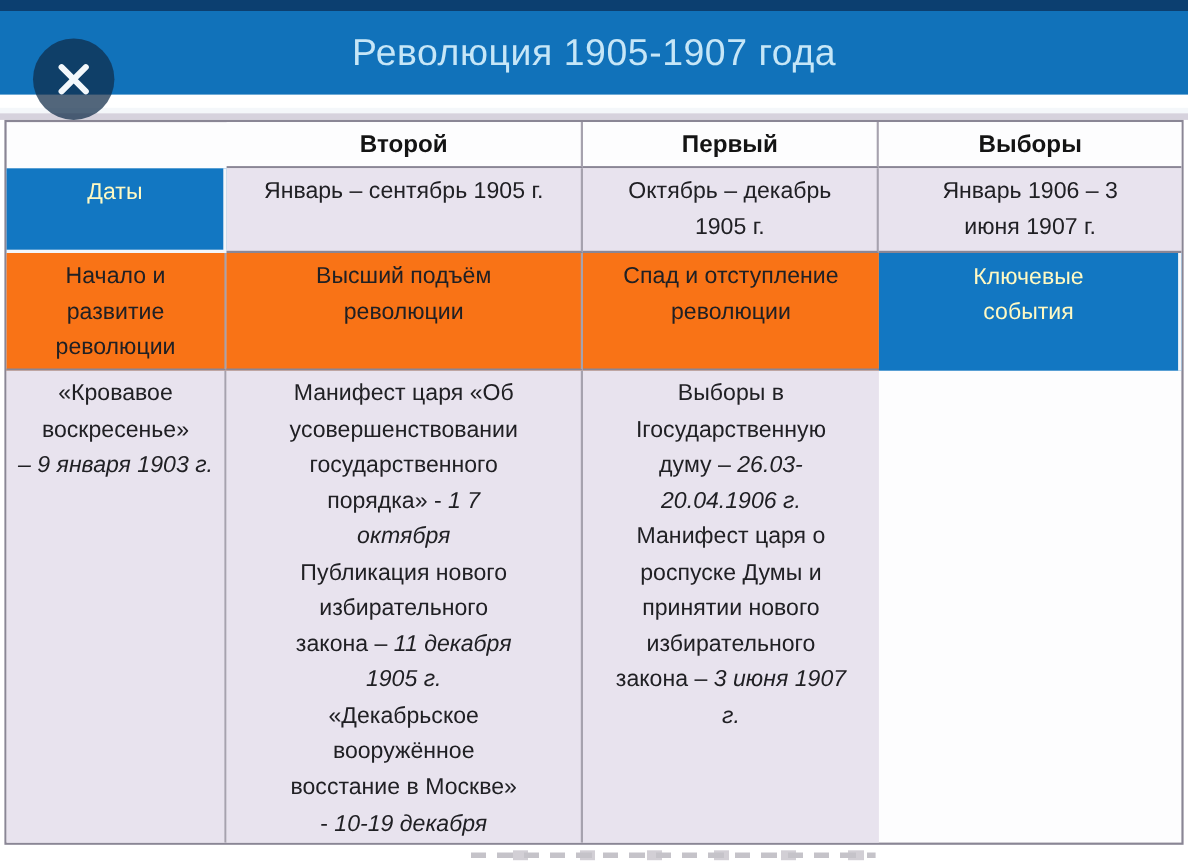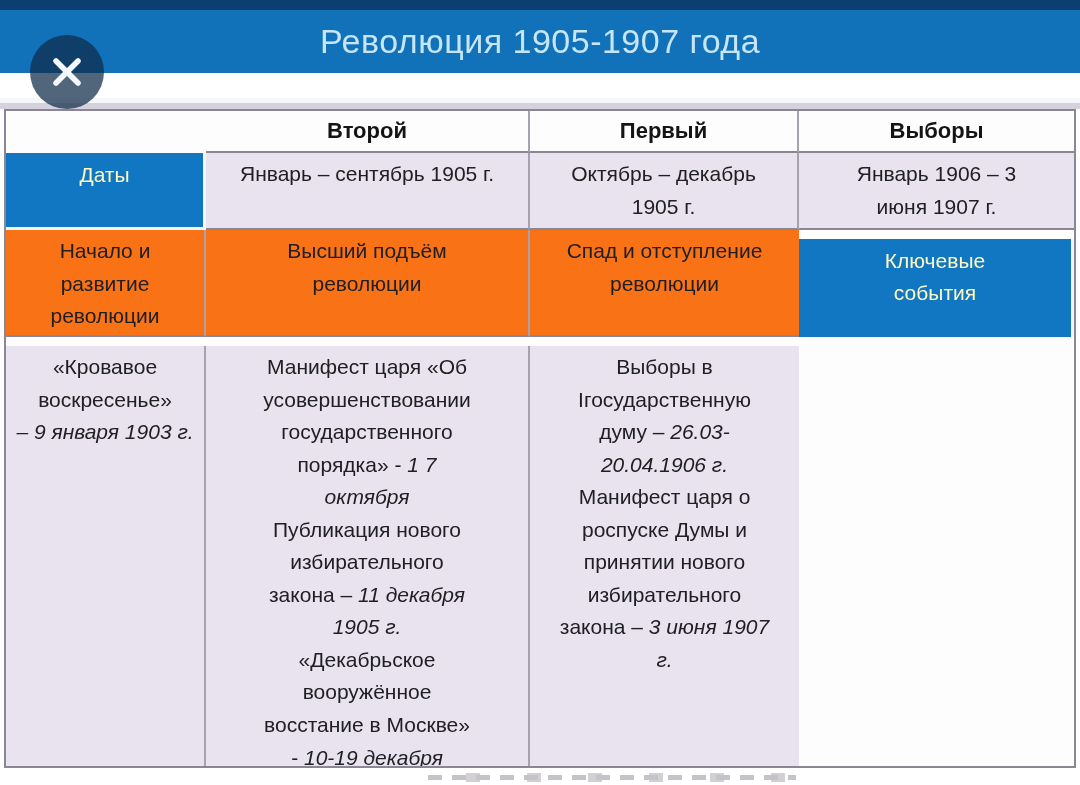--- a/index.html
+++ b/index.html
@@ -9,7 +9,7 @@
   }
   .top-strip{position:absolute;left:0;top:0;width:1080px;height:10px;background:#0c3f70;}
   .title-bar{
-    position:absolute;left:0;top:10px;width:1080px;height:63px;background:#1172ba;
+    position:absolute;left:0;top:10px;width:1080px;height:76px;background:#1172ba;
     display:flex;align-items:center;justify-content:center;
   }
   .title-bar h1{

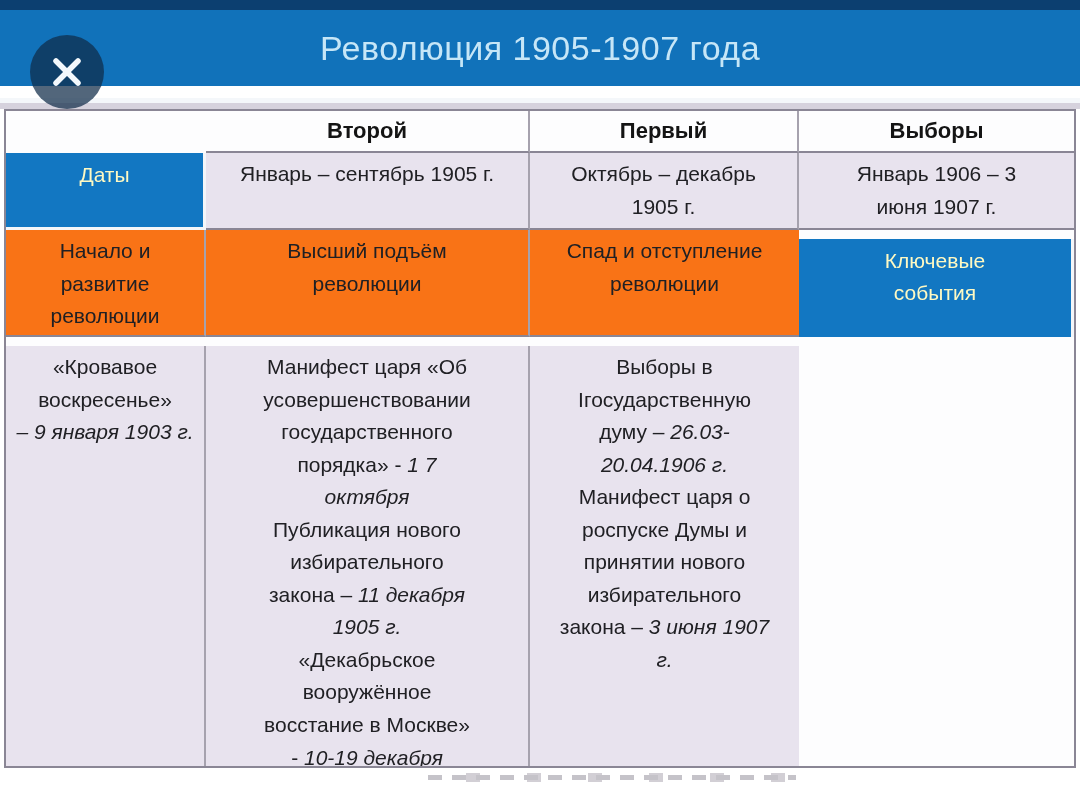--- a/index.html
+++ b/index.html
@@ -35,7 +35,7 @@
     text-align:center;overflow:hidden;
   }
   .cell.lastcol{border-right:none;}
-  .cell.lastrow{border-bottom:none;margin-top:9px;}
+  .cell.lastrow{border-bottom:none;}
   .head{
     background:#fdfdfe;display:flex;align-items:center;justify-content:center;
     font-weight:bold;font-size:22px;color:#141414;

